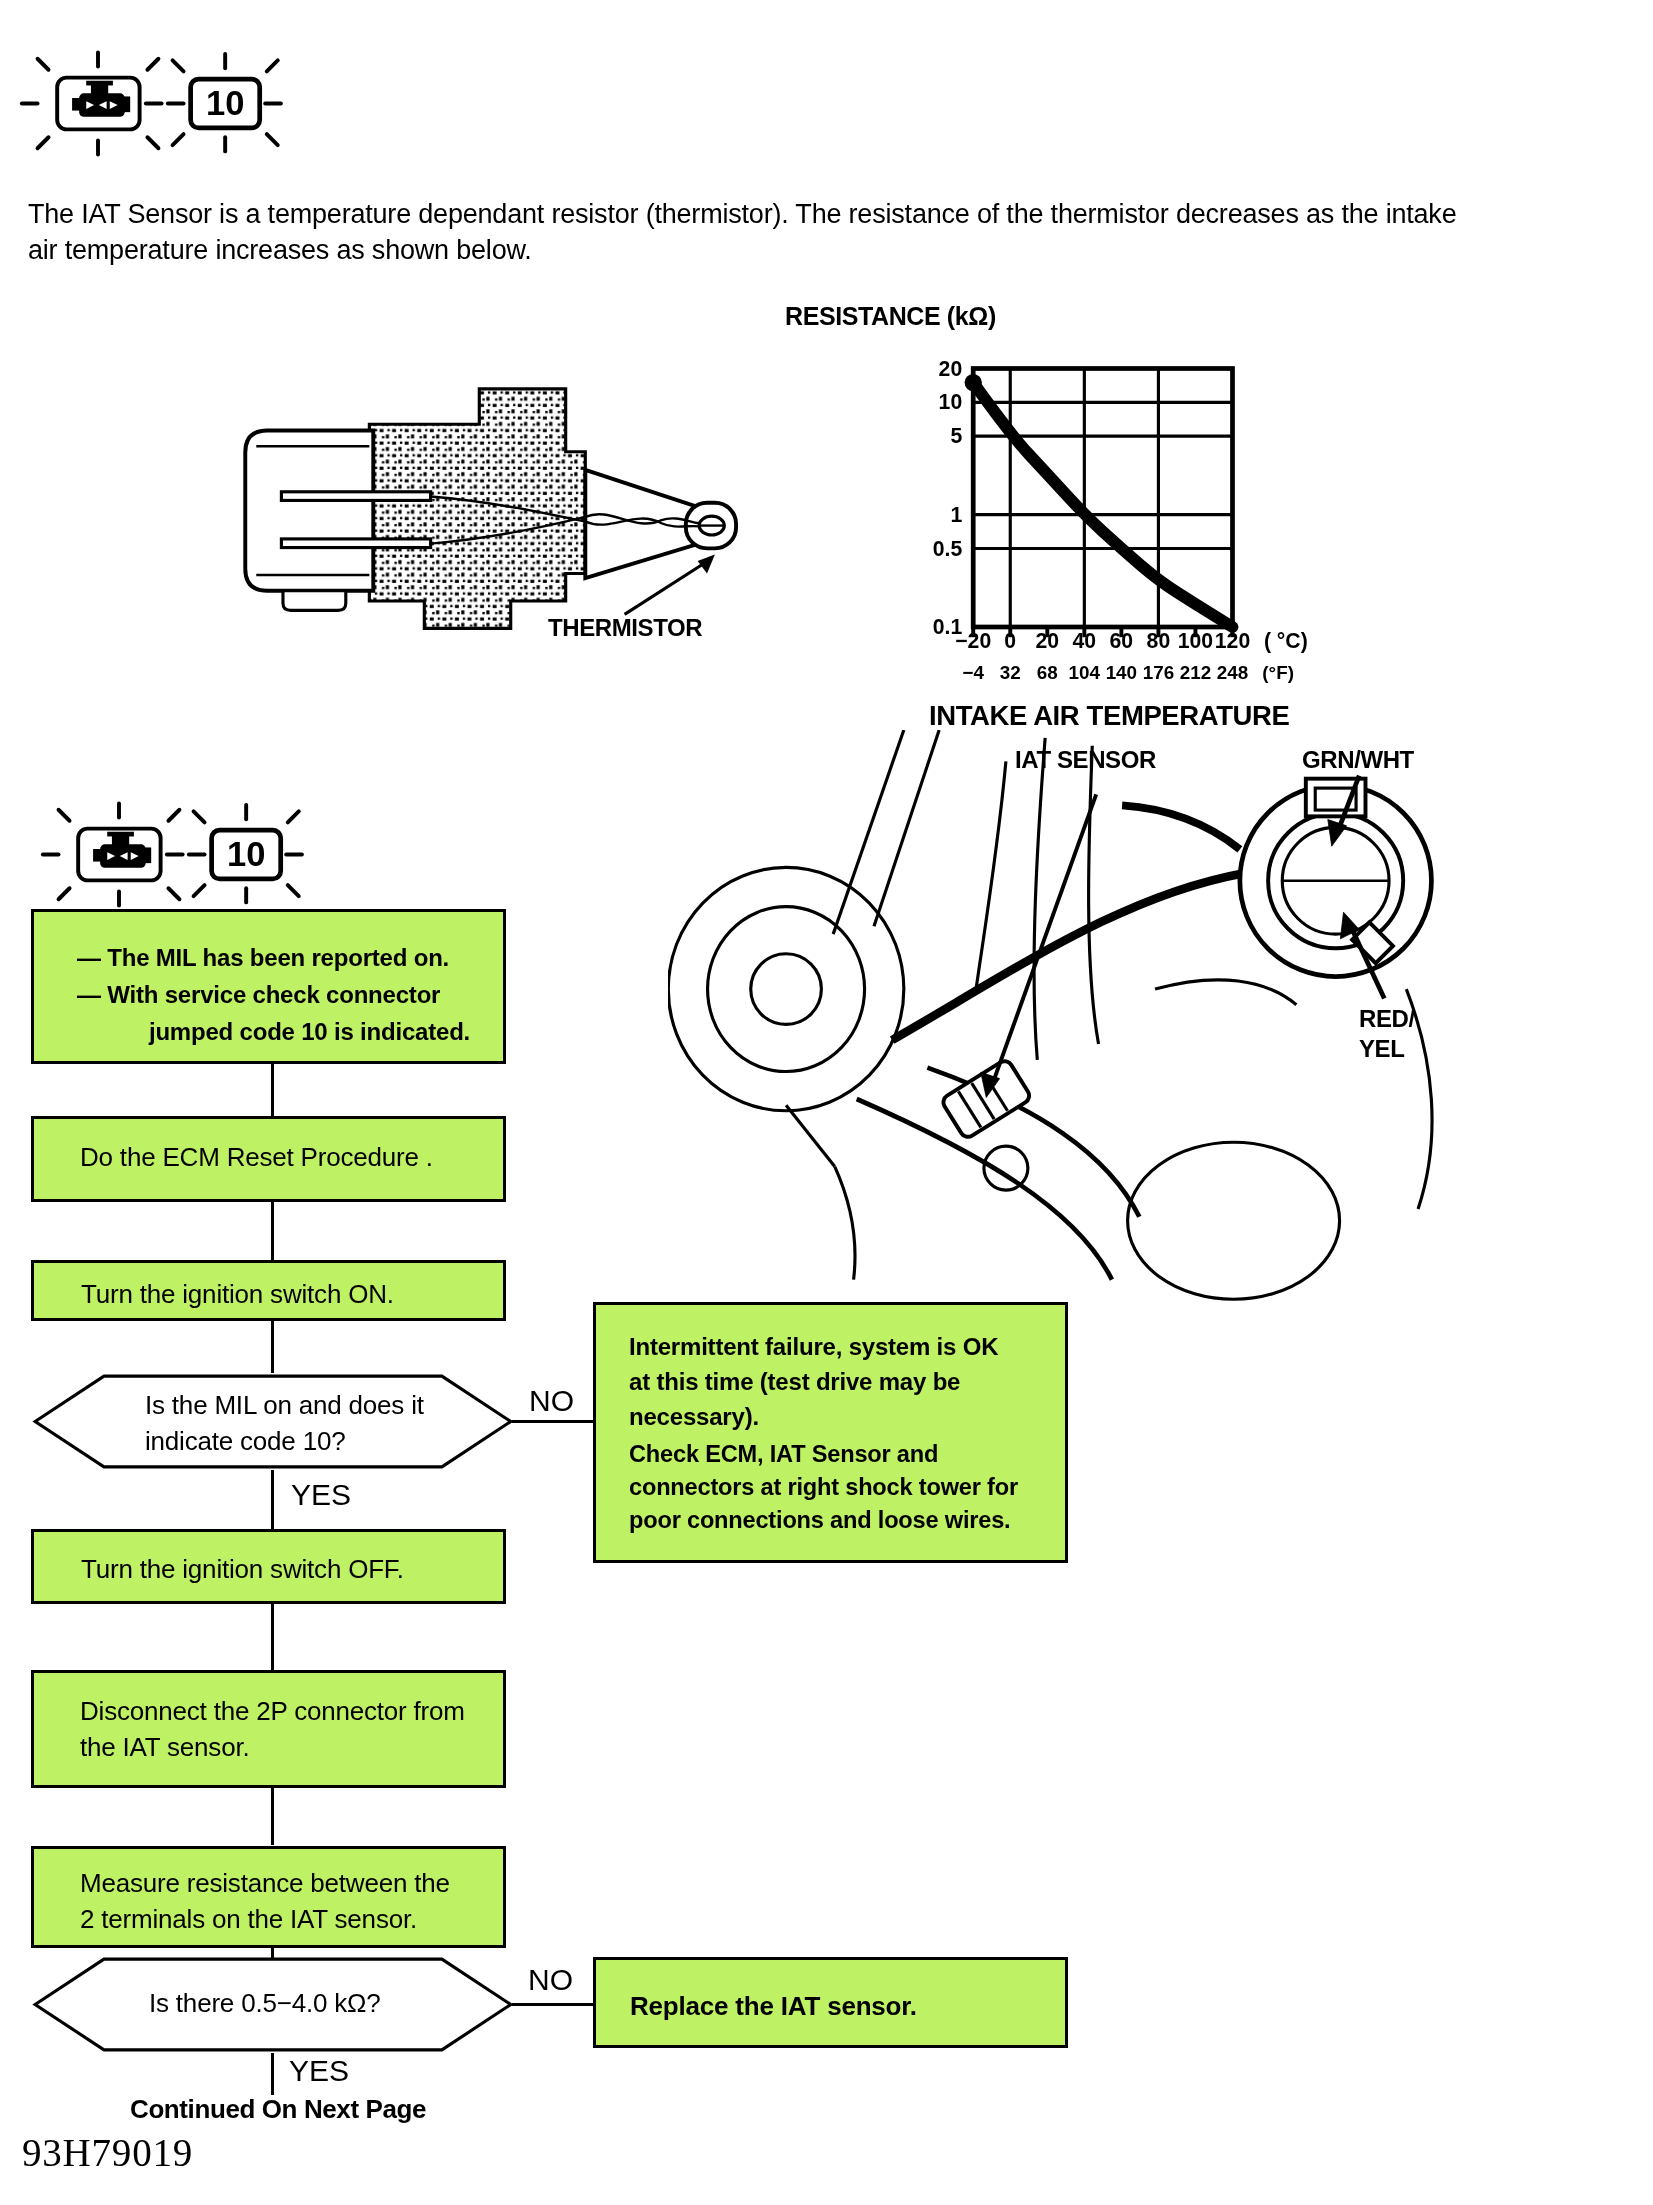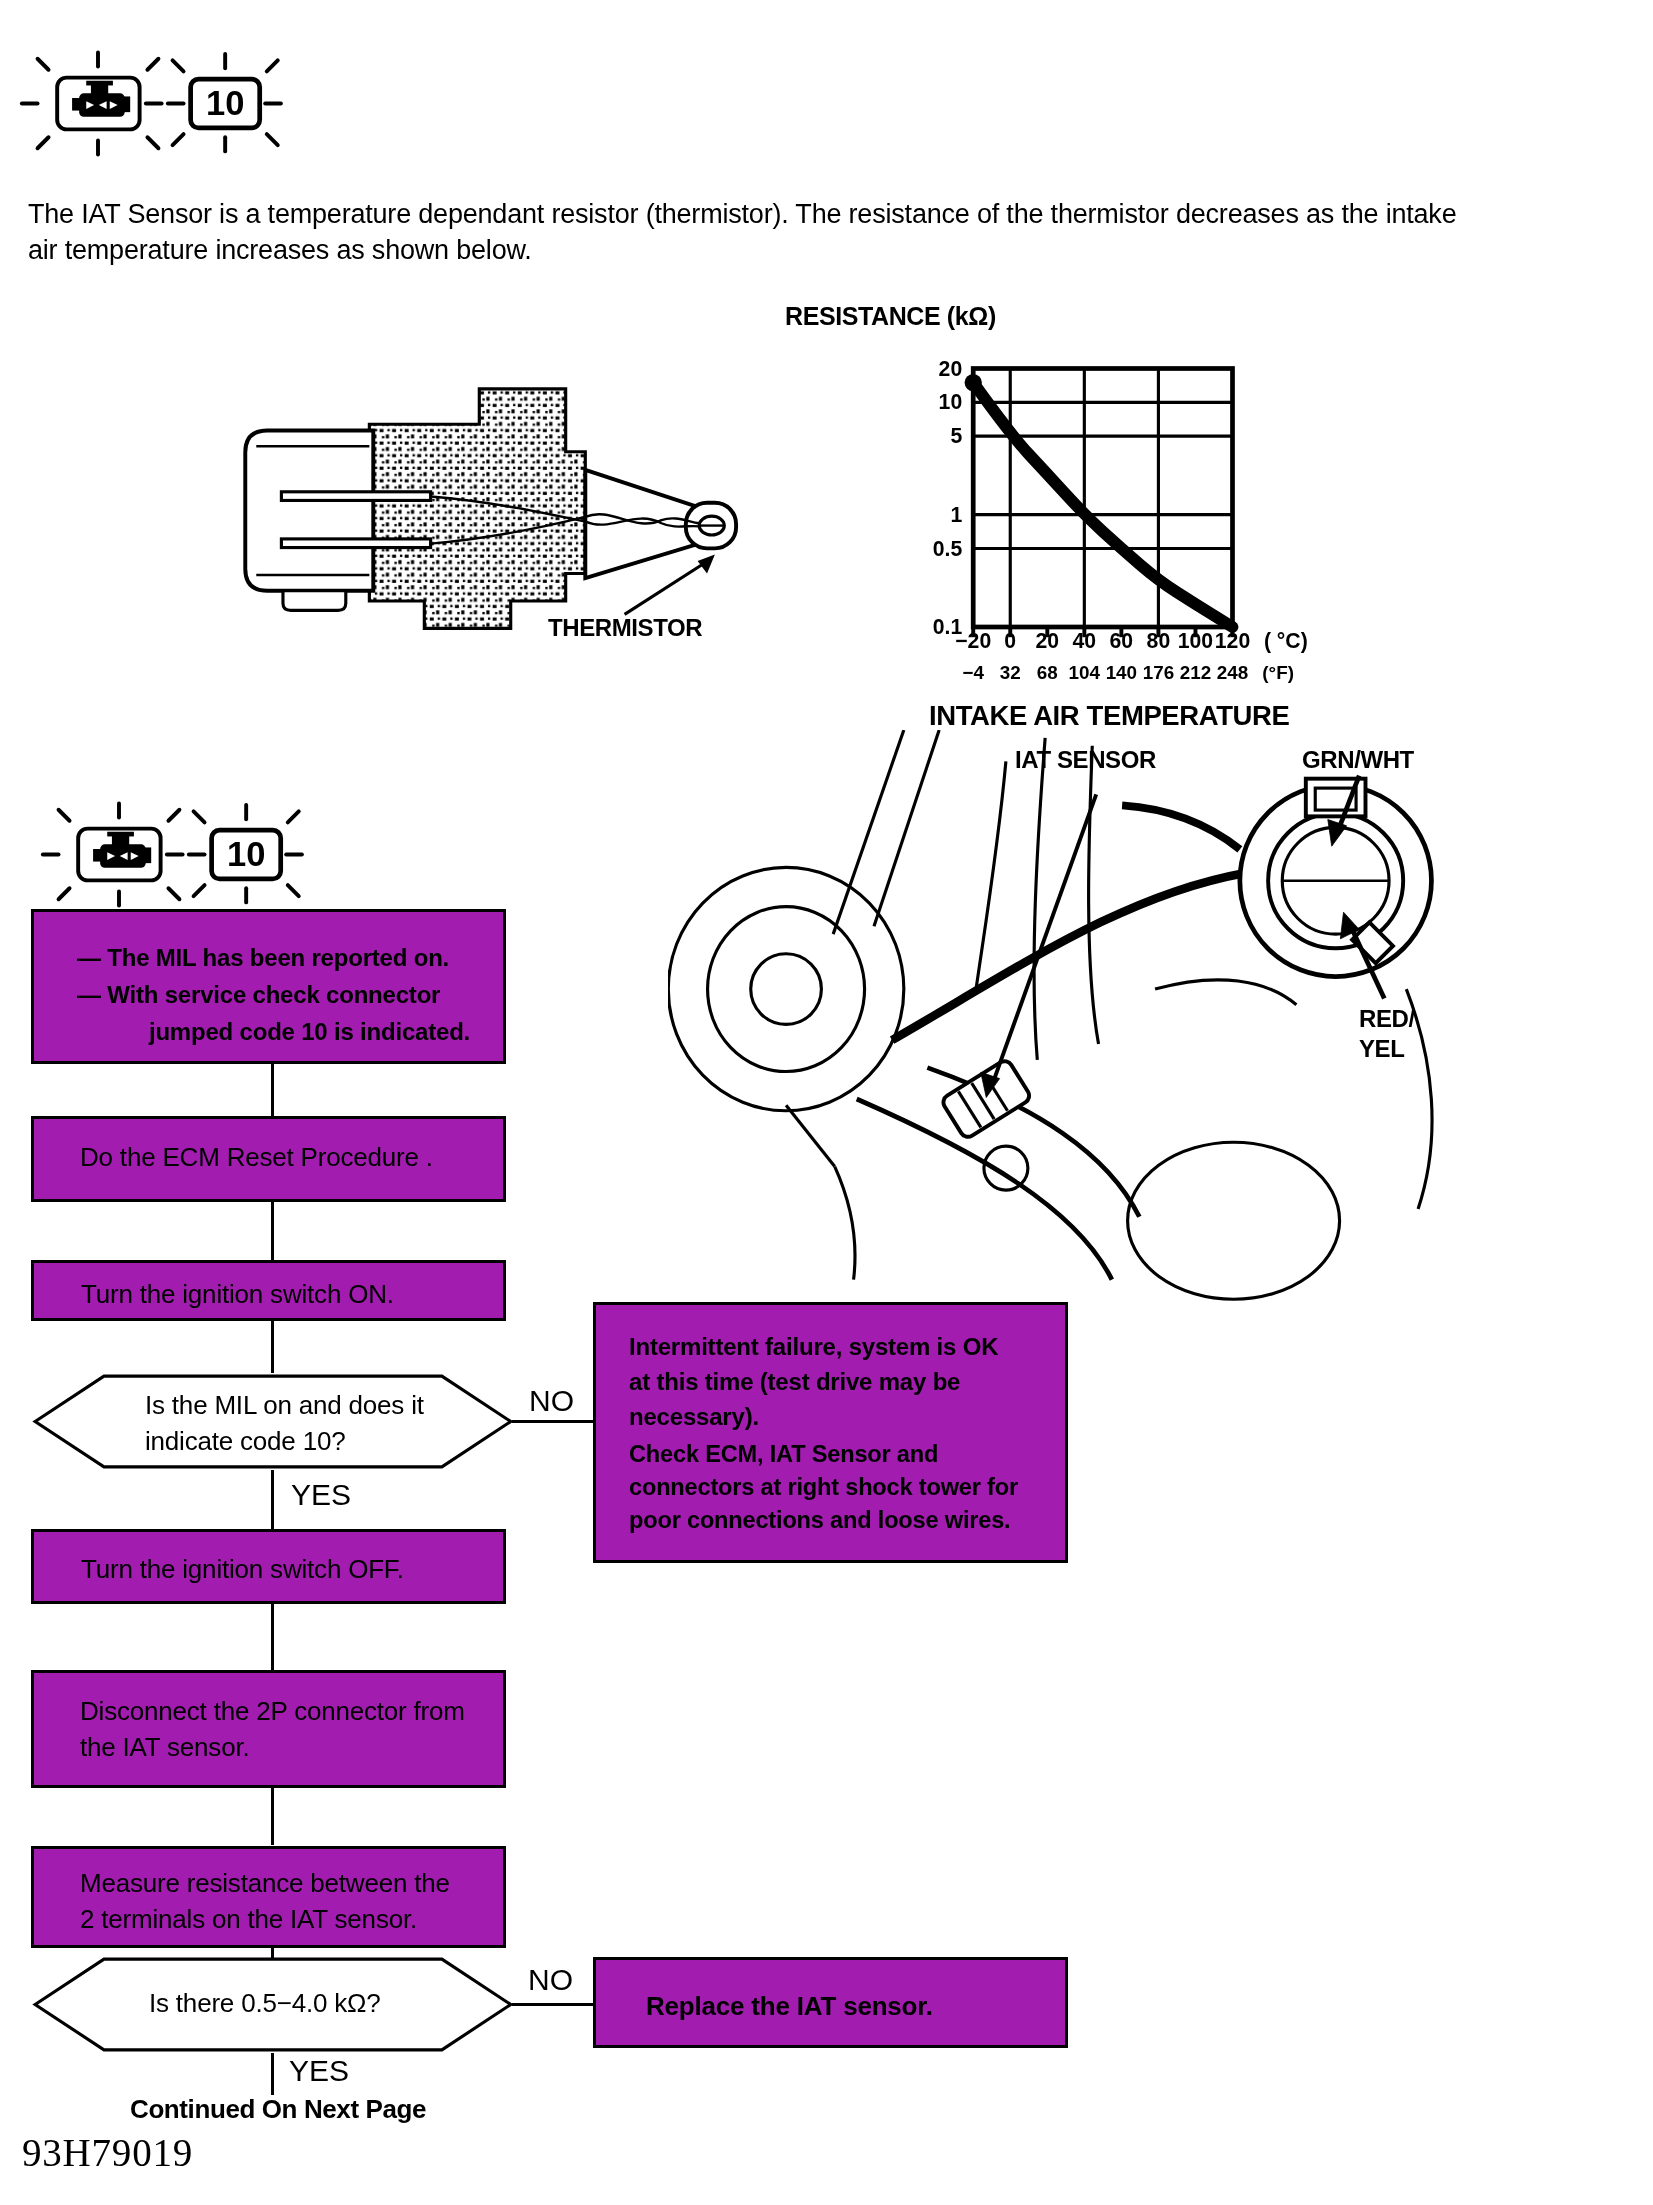--- a/index.html
+++ b/index.html
@@ -9,7 +9,7 @@
   .txt{white-space:nowrap;letter-spacing:-0.2px;}
   .body-text{font-size:27px;line-height:36px;font-weight:400;}
   .cap-bold{font-weight:700;font-size:24px;letter-spacing:-0.4px;white-space:nowrap;}
-  .fc-box{border:3.1px solid #000;background:#a21caf;box-sizing:border-box;}
+  .fc-box{border:3.1px solid #000;background:#bef264;box-sizing:border-box;}
   .fc-text{font-size:26px;font-weight:400;letter-spacing:-0.2px;line-height:36px;white-space:nowrap;}
   .fc-bold{font-size:24px;font-weight:700;letter-spacing:-0.2px;line-height:37px;white-space:nowrap;}
   .vline{width:3.1px;background:#000;}

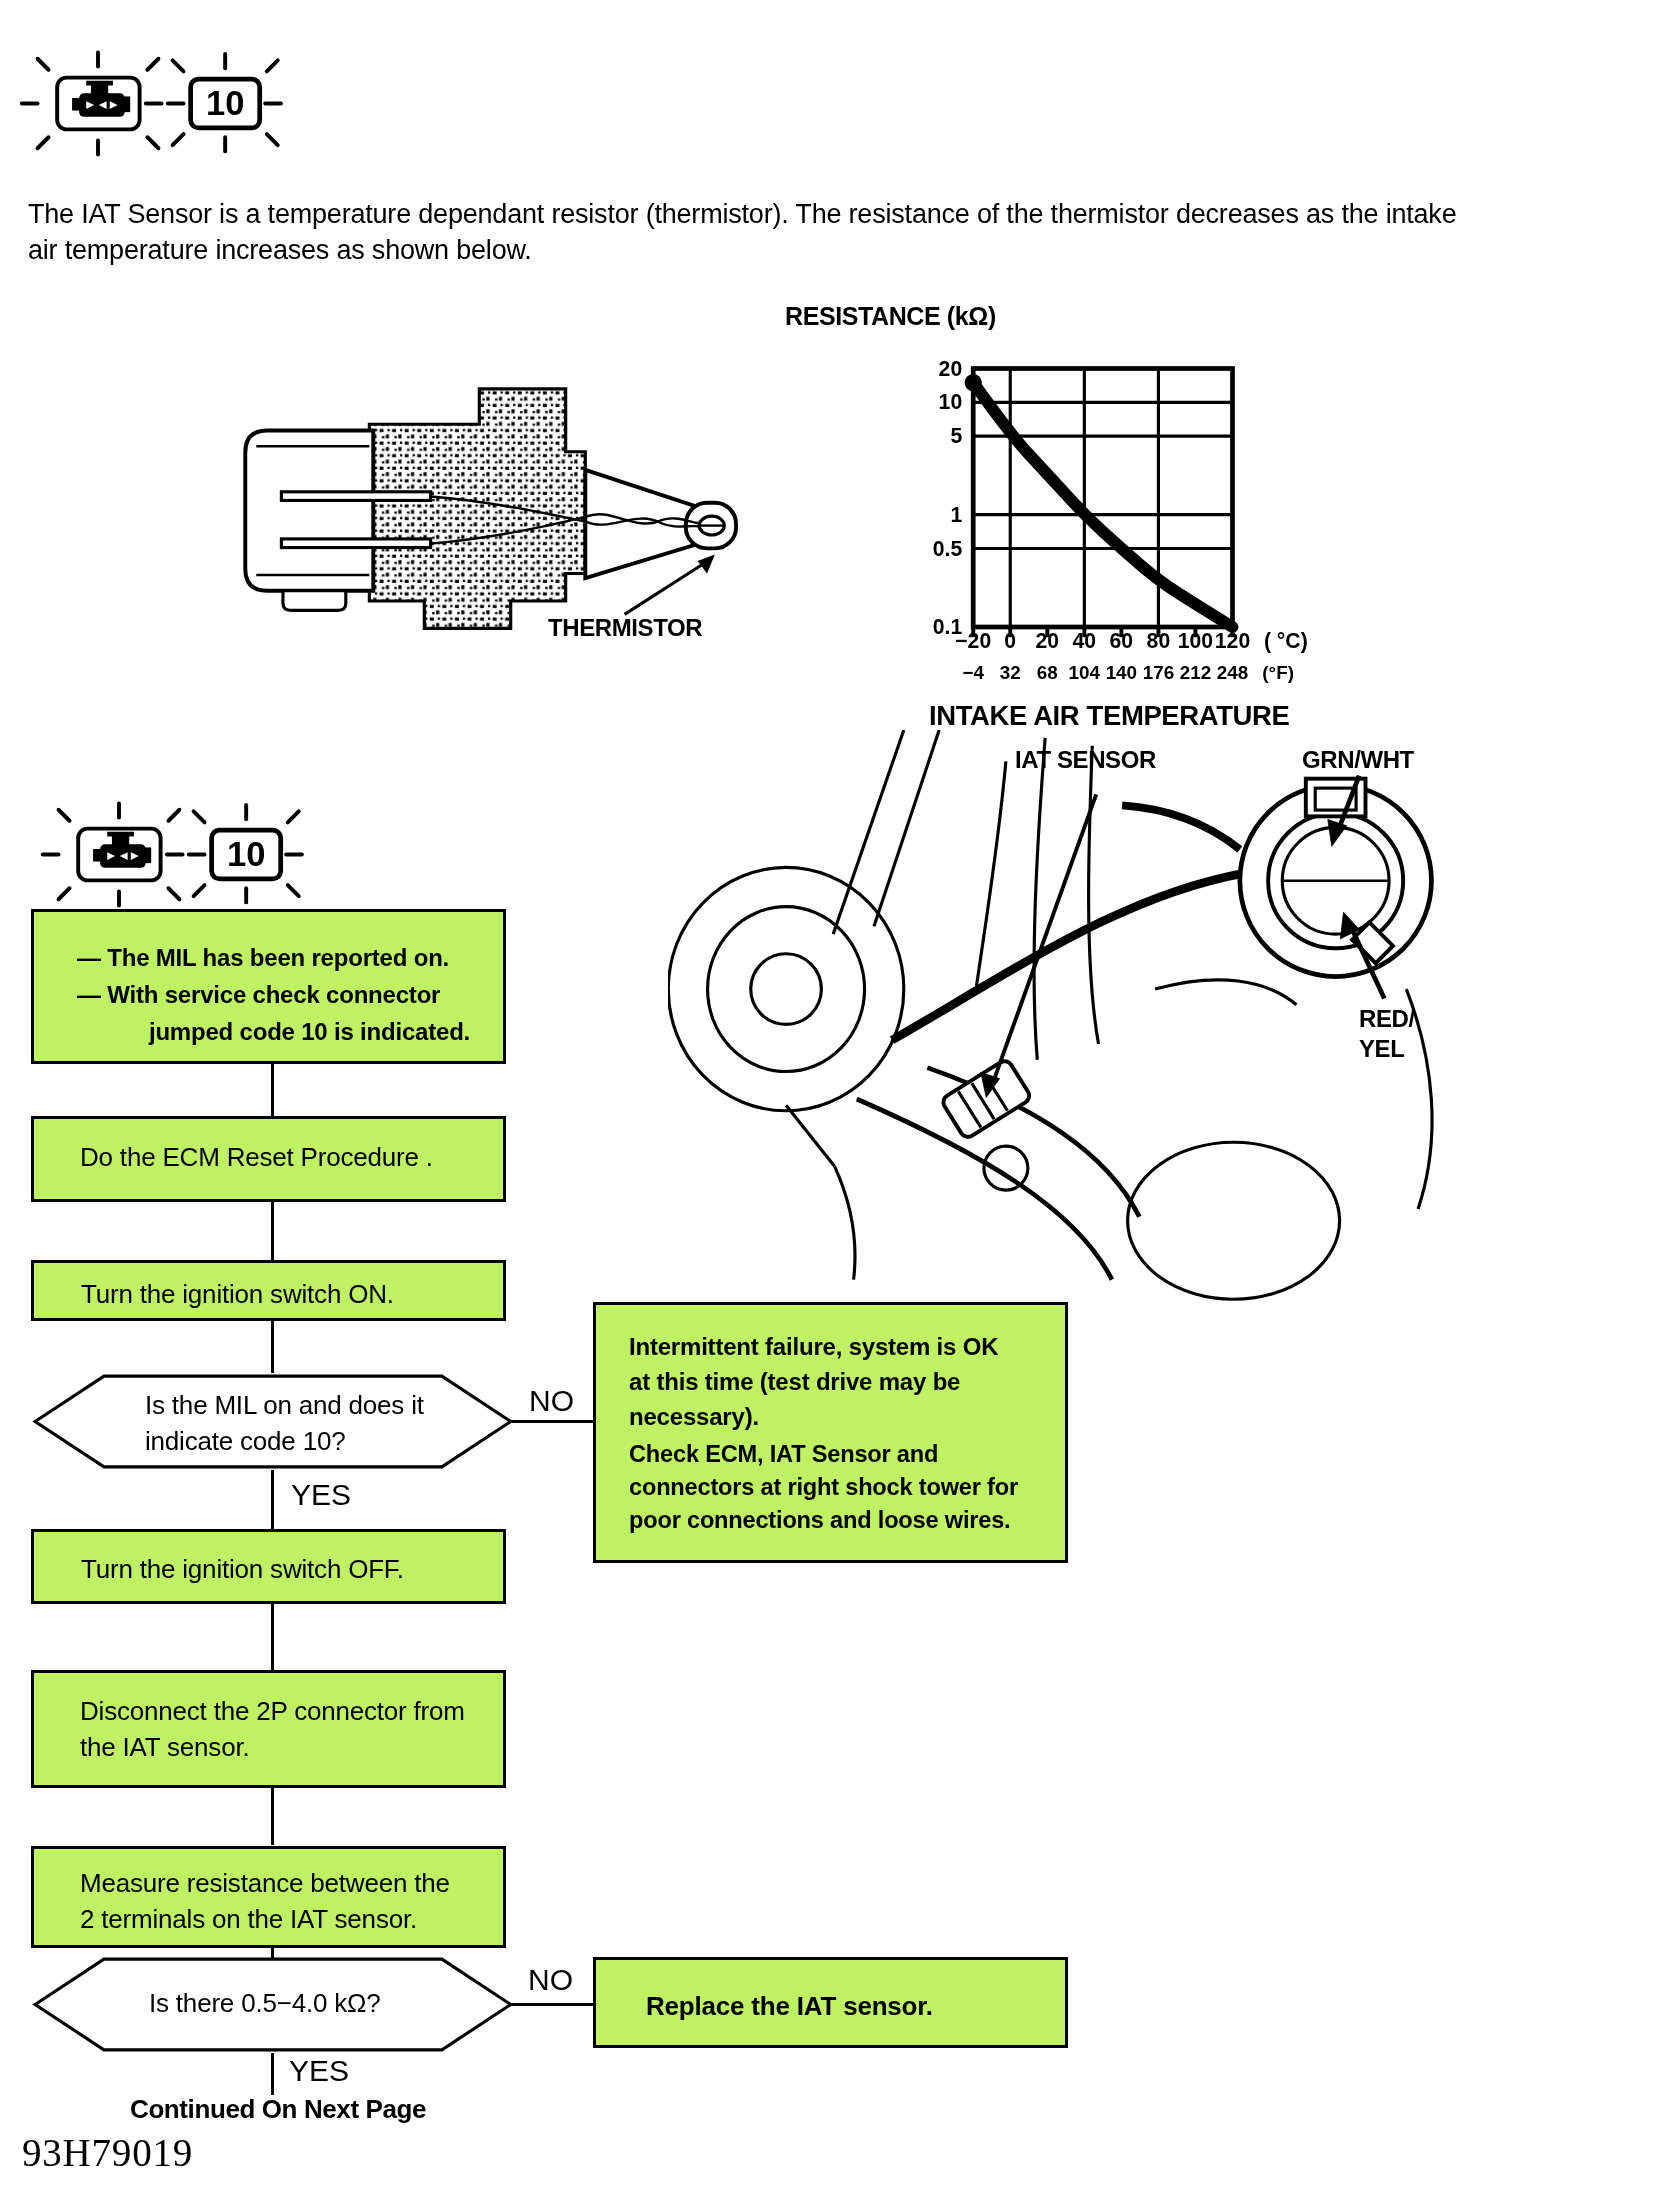--- a/index.html
+++ b/index.html
@@ -309,7 +309,7 @@
   <div class="abs yesno" style="left:528px;top:1963px">NO</div>
   <div class="abs hline" style="left:512px;top:2003px;width:81px"></div>
 
-  <div class="abs fc-box" style="left:593px;top:1957px;width:475px;height:91px;padding:28px 0 0 50px">
+  <div class="abs fc-box" style="left:593px;top:1957px;width:475px;height:91px;padding:28px 0 0 34px">
     <div class="fc-bold" style="font-size:26px">Replace the IAT sensor.</div>
   </div>
 

